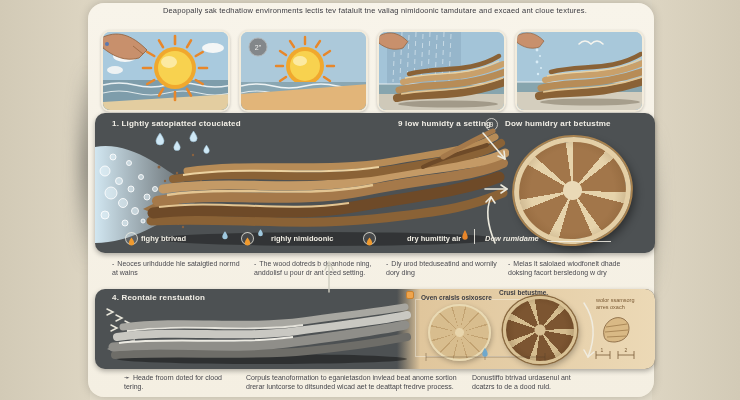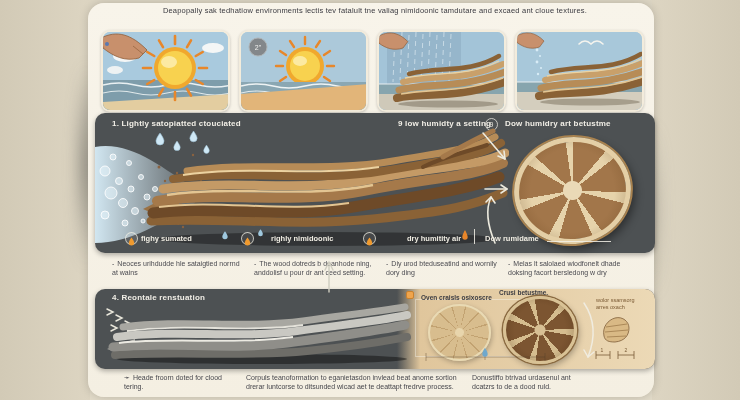--- a/index.html
+++ b/index.html
@@ -287,7 +287,7 @@
         <path d="M5.5,1.5 C5.5,1.5 2.8,5 2.8,6.8 a2.7,2.7 0 0 0 5.4 0 C8.2,5 5.5,1.5 5.5,1.5 Z" fill="#f09a2e"></path>
       </svg>
   </span>
-  <div class="abs tag" style="left:46px;top:121px;">fighy sumated</div>
+  <div class="abs tag" style="left:46px;top:121px;">fighy btrivad</div>
   <svg class="abs" style="left:126px;top:117px;" width="8" height="11" viewBox="0 0 11 13">
       <path d="M5.5,0.5 C5.5,0.5 1.8,5.5 1.8,8 a3.7,3.7 0 0 0 7.4 0 C9.2,5.5 5.5,0.5 5.5,0.5 Z" fill="#9fc8de"></path>
     </svg>

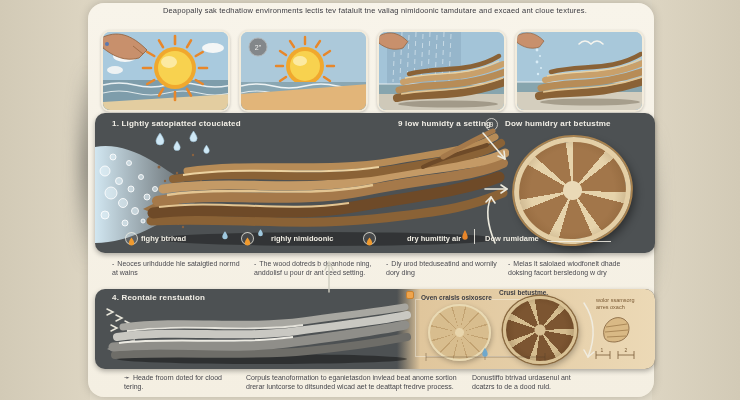--- a/index.html
+++ b/index.html
@@ -310,7 +310,7 @@
       <path d="M5.5,0.5 C5.5,0.5 1.8,7 1.8,10 a3.7,3.7 0 0 0 7.4 0 C9.2,7 5.5,0.5 5.5,0.5 Z" fill="#e8862a"></path>
     </svg>
   <div class="divline" style="left:379px;top:116px;width:1px;height:15px;"></div>
-  <div class="abs tag" style="left:390px;top:121px;">Dow rumidame</div>
+  <div class="abs tag" style="left:390px;top:121px;font-style:italic;">Dow rumidame</div>
   <div class="divline" style="left:452px;top:128px;width:64px;height:1px;"></div>
 </div>
 

